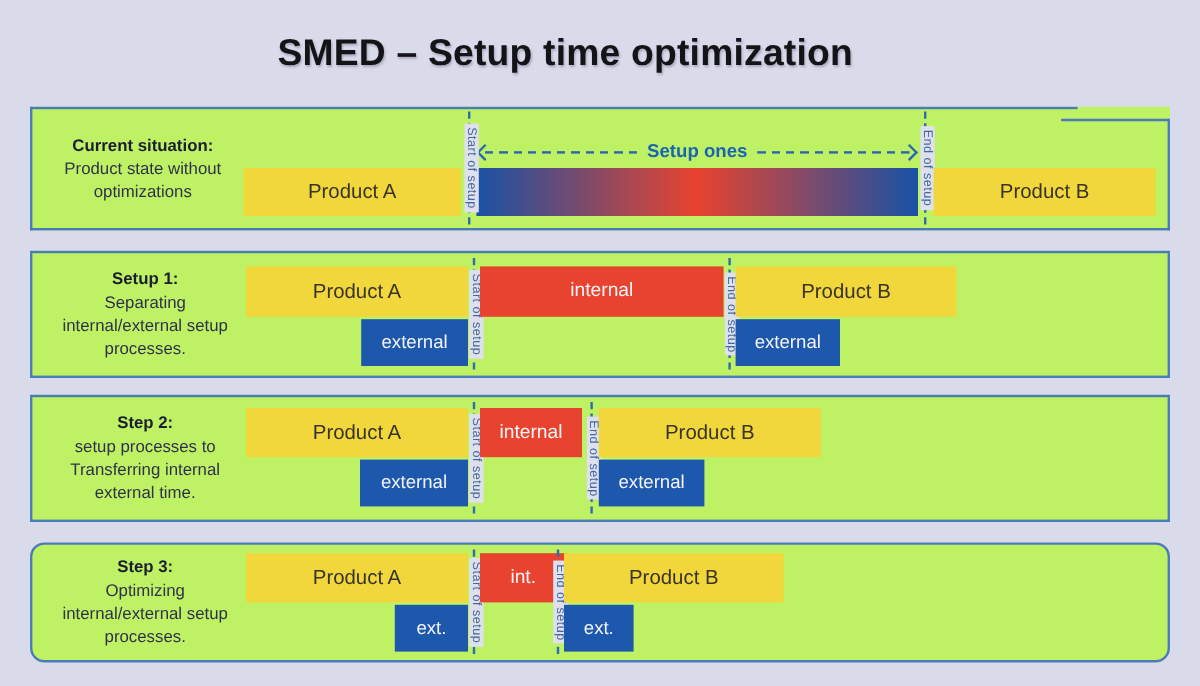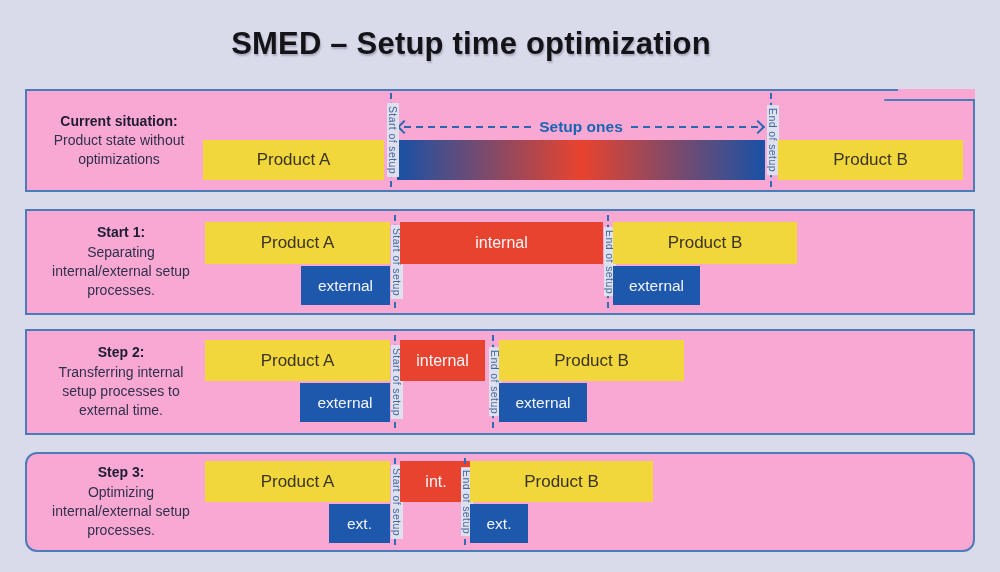--- a/index.html
+++ b/index.html
@@ -14,7 +14,7 @@
     text-shadow:1px 2px 2px rgba(110,110,135,.45);
   }
   .panel{
-    position:absolute;left:25px;width:950px;background:#f9a8d4;
+    position:absolute;left:25px;width:950px;background:#bef264;
     border:2px solid #4b7cba;box-sizing:border-box;
   }
   

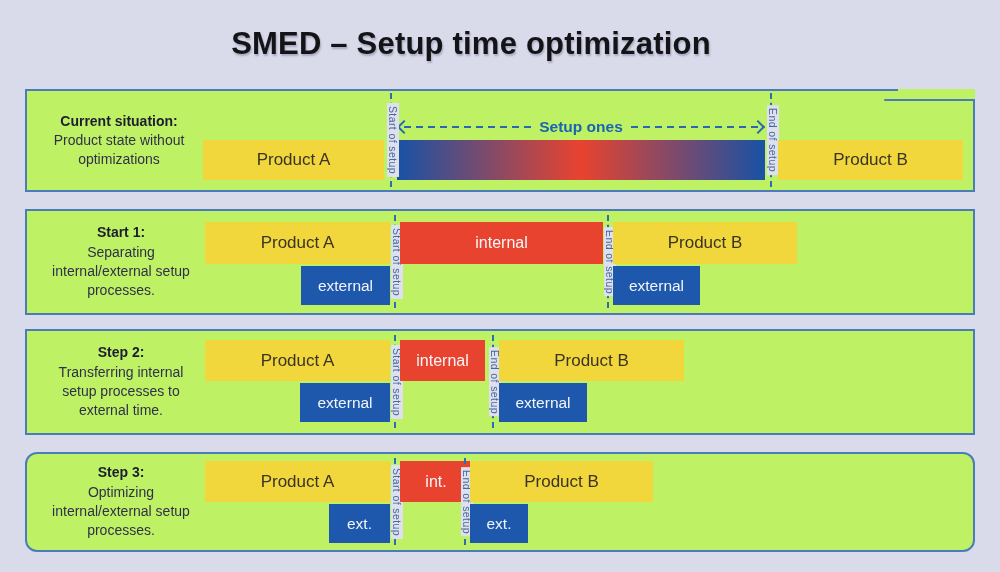--- a/index.html
+++ b/index.html
@@ -101,7 +101,7 @@
 
   <div class="panel" style="top:209px;height:106px;">
     <div class="label-block">
-      <div class="label-heading">Start 1:</div>
+      <div class="label-heading">Setup 1:</div>
       <div>Separating</div>
       <div>internal/external setup</div>
       <div>processes.</div>

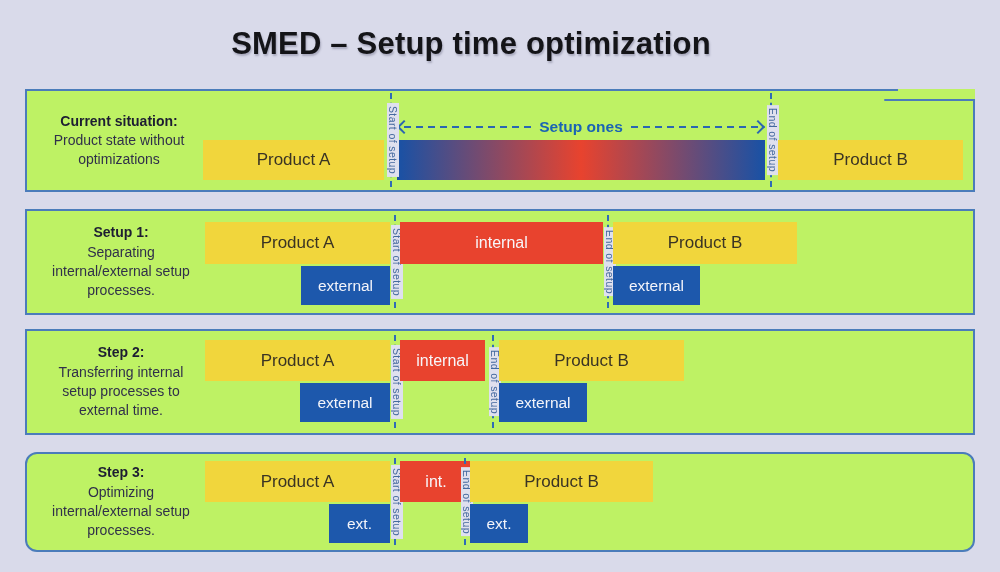--- a/index.html
+++ b/index.html
@@ -127,8 +127,8 @@
   <div class="panel" style="top:329px;height:106px;">
     <div class="label-block">
       <div class="label-heading">Step 2:</div>
+      <div>setup processes to</div>
       <div>Transferring internal</div>
-      <div>setup processes to</div>
       <div>external time.</div>
     </div>
 

